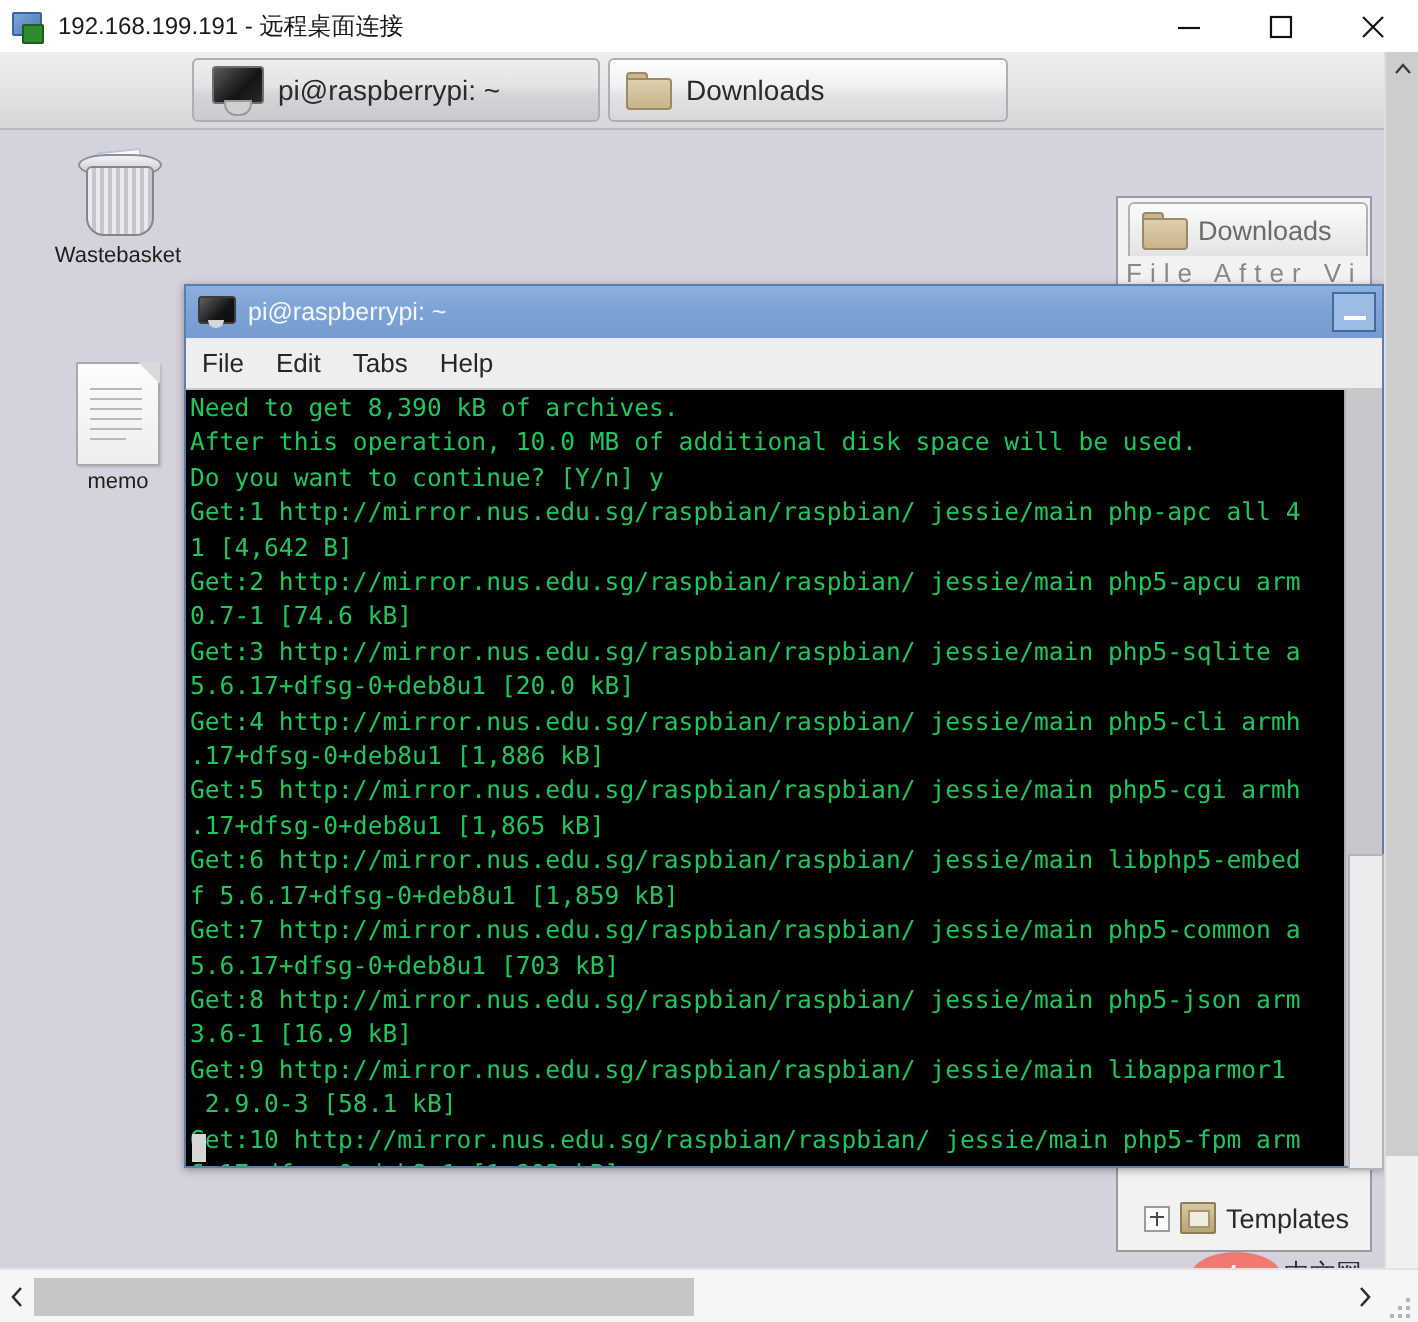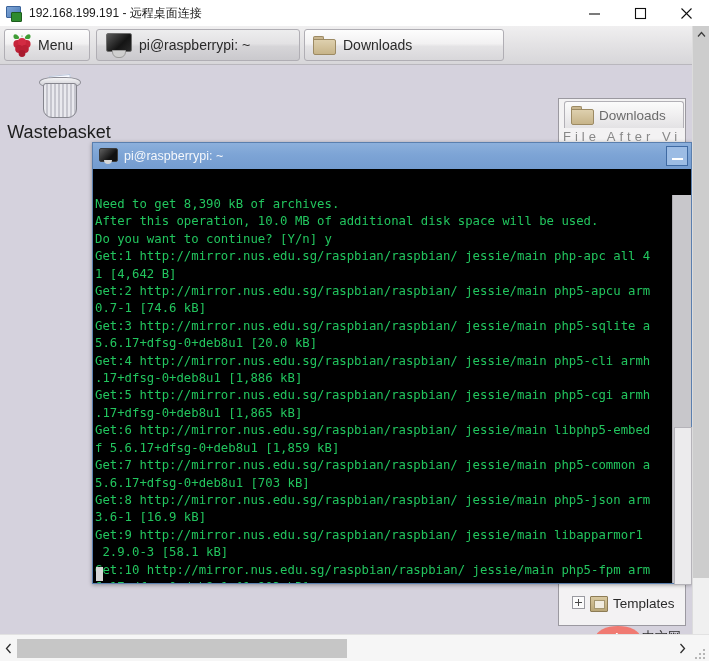--- a/index.html
+++ b/index.html
@@ -388,22 +388,6 @@
 
     <div class="taskbar">
 
-      <div class="tb-btn tb-menu">
-        <span class="rpi-logo">
-          <svg width="24" height="26" viewBox="0 0 24 26">
-            <path d="M9 5 C6 1, 3 2, 3.5 5 C4 7.5, 7 7.5, 9 6.5 Z" fill="#3f9c35"></path>
-            <path d="M15 5 C18 1, 21 2, 20.5 5 C20 7.5, 17 7.5, 15 6.5 Z" fill="#3f9c35"></path>
-            <path d="M12 5.5 C10.5 2.5, 13.5 2.5, 12 5.5 Z" fill="#3f9c35"></path>
-            <circle cx="7.5" cy="12" r="4.1" fill="#c7243a"></circle>
-            <circle cx="16.5" cy="12" r="4.1" fill="#c7243a"></circle>
-            <circle cx="12" cy="10" r="4.1" fill="#d32b42"></circle>
-            <circle cx="9.2" cy="17" r="4" fill="#bb1f34"></circle>
-            <circle cx="14.8" cy="17" r="4" fill="#bb1f34"></circle>
-            <circle cx="12" cy="21.5" r="3.4" fill="#a81a2d"></circle>
-          </svg>
-        </span>
-        <span class="tb-label">Menu</span>
-      </div>
 
       <div class="tb-btn tb-term">
         <span class="term-mini">

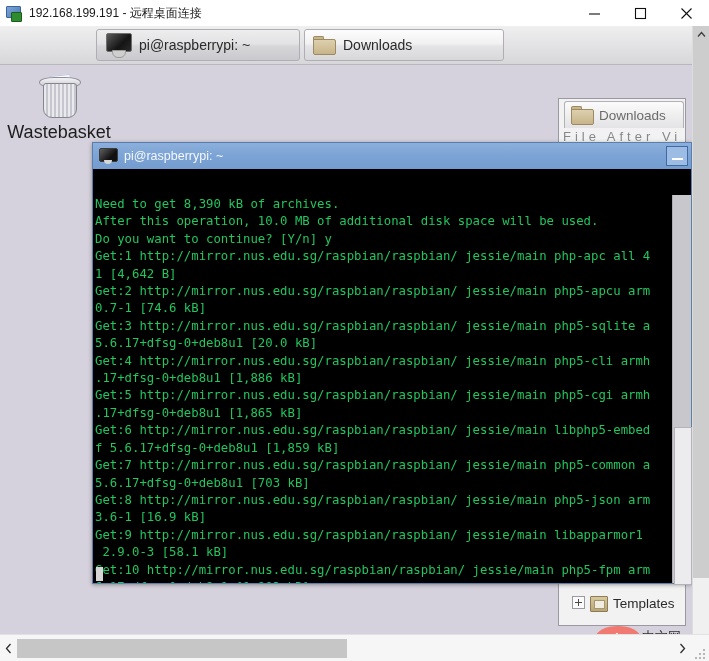--- a/index.html
+++ b/index.html
@@ -123,7 +123,7 @@
     display: flex; flex-direction: column; align-items: center;
   }
   .desk-icon .cap {
-    font-size: 18px; color: #1d1d1d; margin-top: 2px;
+    font-size: 11px; color: #1d1d1d; margin-top: 2px;
     text-align: center; white-space: nowrap;
   }
   .trash {

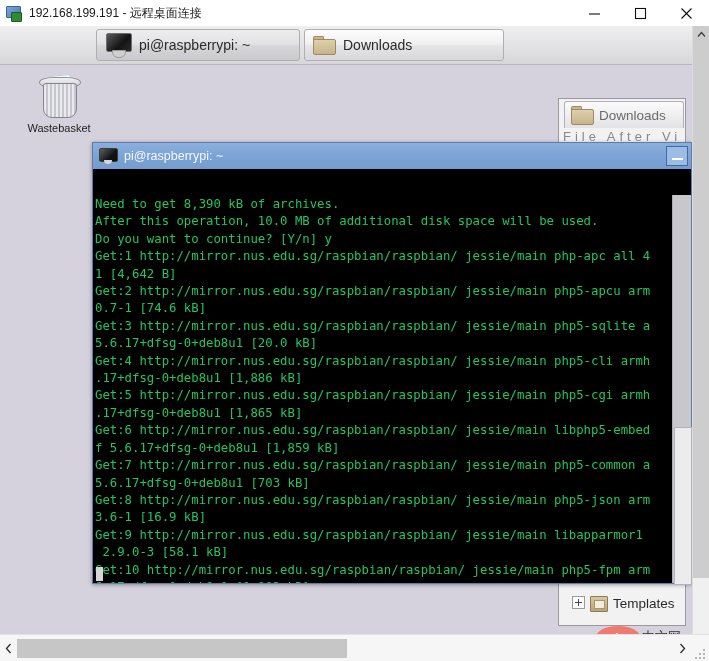--- a/index.html
+++ b/index.html
@@ -453,6 +453,12 @@
           </span>
       </div>
 
+      <div class="term-menubar">
+        <span class="term-menu-item">File</span>
+        <span class="term-menu-item">Edit</span>
+        <span class="term-menu-item">Tabs</span>
+        <span class="term-menu-item">Help</span>
+      </div>
 
       <div class="term-body">
         <div class="term-text">Need to get 8,390 kB of archives.

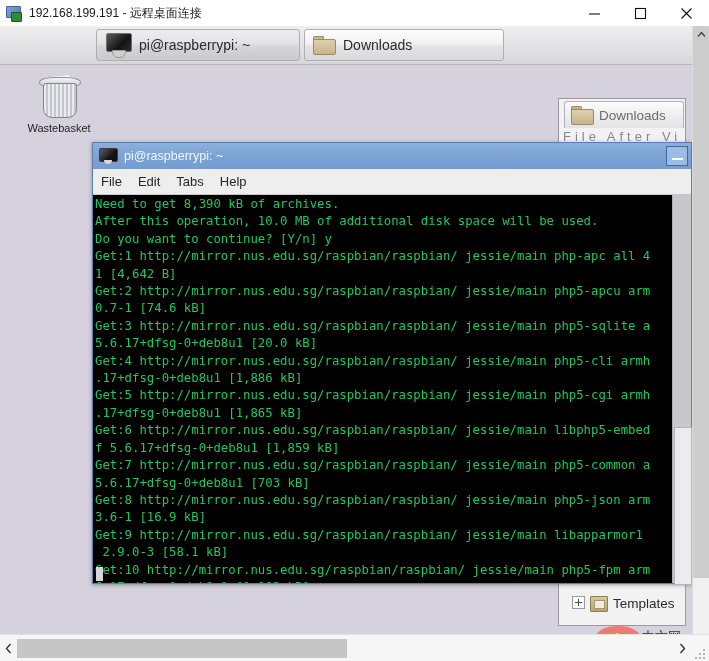--- a/index.html
+++ b/index.html
@@ -415,6 +415,18 @@
       <span class="cap">Wastebasket</span>
     </div>
 
+    <div class="desk-icon" style="left:4px; top:155px;">
+      <span class="memo-doc">
+        <span class="fold"></span>
+        <span class="ln" style="top:12px; width:26px;"></span>
+        <span class="ln" style="top:17px; width:26px;"></span>
+        <span class="ln" style="top:22px; width:26px;"></span>
+        <span class="ln" style="top:27px; width:26px;"></span>
+        <span class="ln" style="top:32px; width:26px;"></span>
+        <span class="ln" style="top:37px; width:18px;"></span>
+      </span>
+      <span class="cap">memo</span>
+    </div>
 
     <div class="fm">
       <div class="fm-tab">

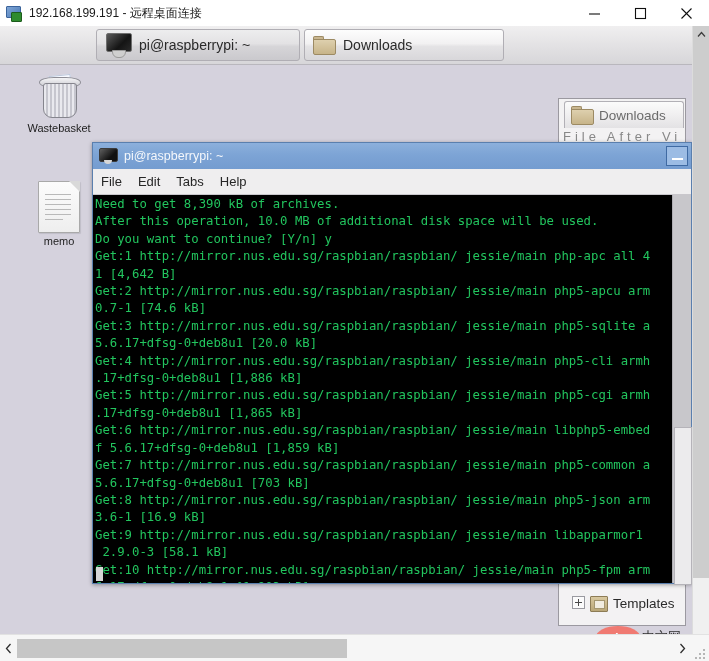--- a/index.html
+++ b/index.html
@@ -188,7 +188,7 @@
     position: absolute; left: 0; top: 497px; width: 127px;
   }
   .fm-row {
-    display: flex; align-items: flex-start; height: 26px; padding-left: 13px;
+    display: flex; align-items: center; height: 26px; padding-left: 13px;
   }
   .fm-exp {
     width: 11px; height: 11px; flex: none;

